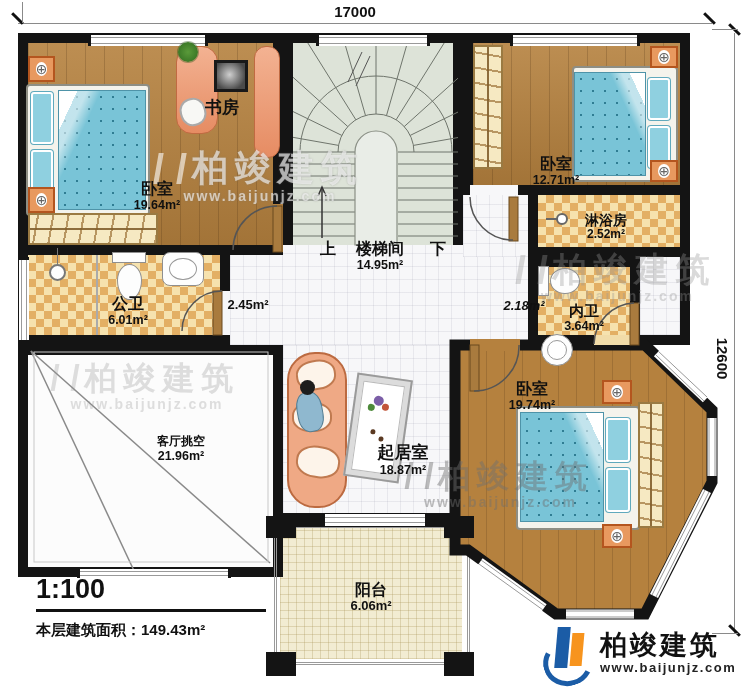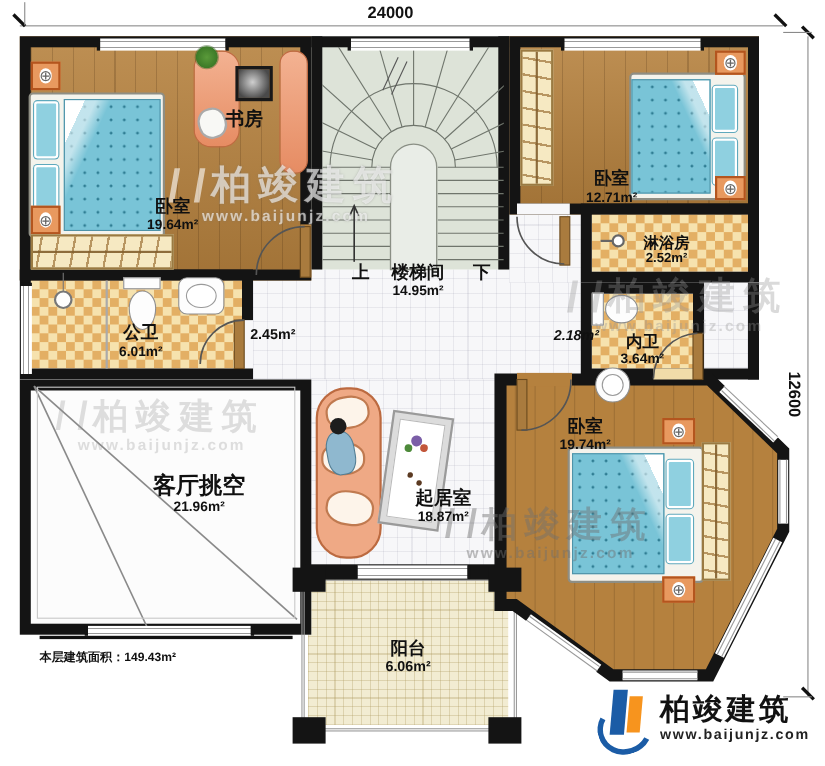--- a/index.html
+++ b/index.html
@@ -332,7 +332,7 @@
   </div>
 
   <div class="dim" style="left:18px;top:23px;width:694px;height:1px;"></div>
-  <div class="dimtxt" style="left:300px;top:3px;width:110px;">24000</div>
+  <div class="dimtxt" style="left:300px;top:3px;width:110px;">17000</div>
   <div class="tick" style="left:10px;top:17px;"></div>
   <div class="tick" style="left:702px;top:17px;"></div>
   <div class="dim" style="left:22px;top:2px;width:1px;height:21px;"></div>

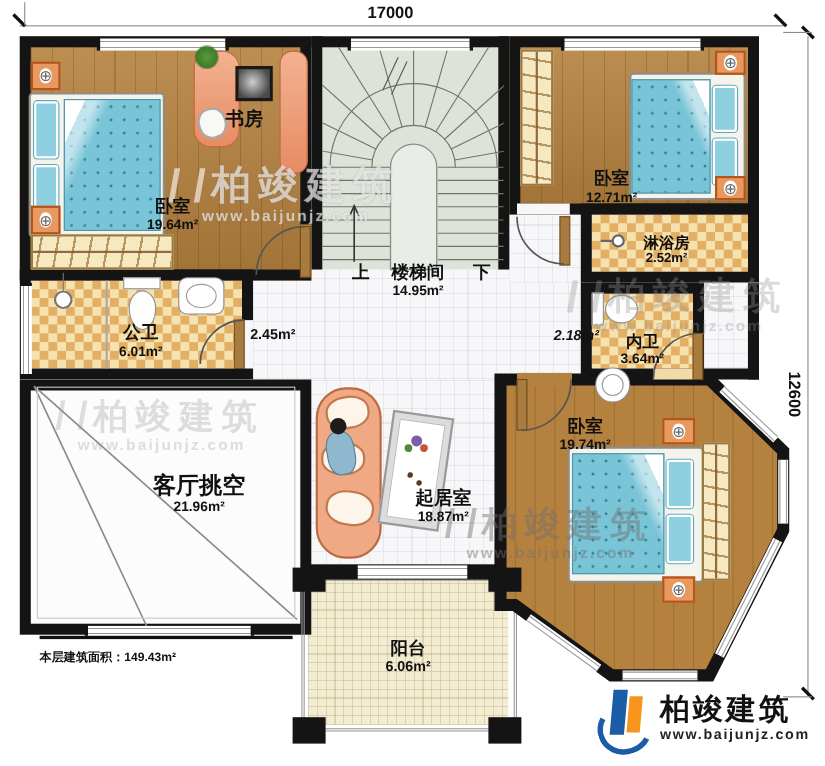--- a/index.html
+++ b/index.html
@@ -286,7 +286,7 @@
       <span class="ar" style="font-size:13px;">2.18m²</span>
     </div>
   <div class="lbl" style="left:181px;top:449px;">
-      <span class="nm" style="font-size:21px;text-align:center;">客厅挑空</span>
+      <span class="nm" style="font-size:12px;text-align:center;">客厅挑空</span>
       <span class="ar">21.96m²</span>
     </div>
   <div class="lbl" style="left:403px;top:460px;">

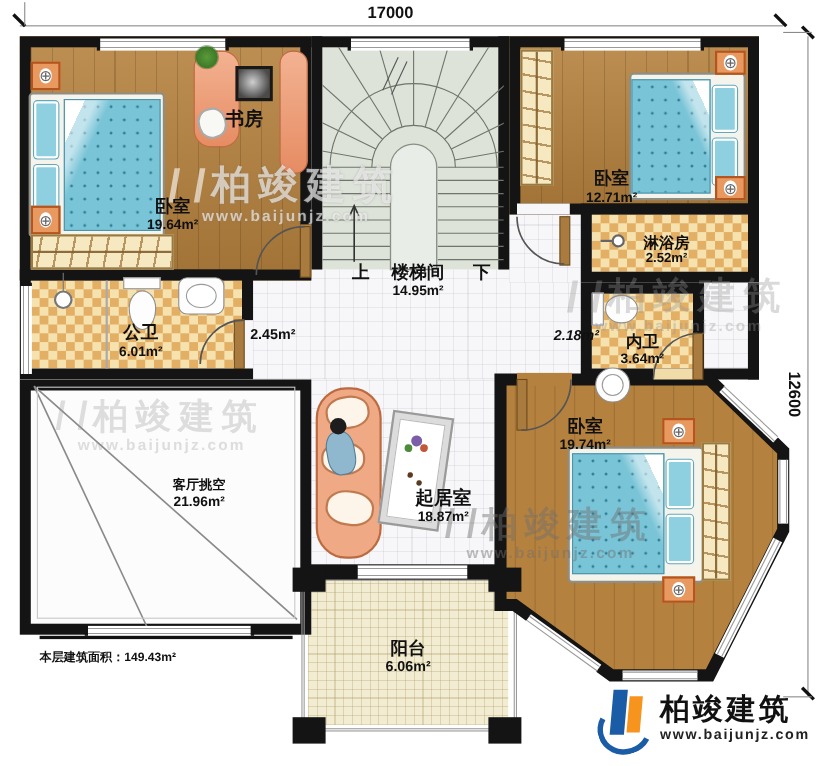--- a/index.html
+++ b/index.html
@@ -345,6 +345,7 @@
 
   <div id="titleblock">
     <div class="row1">
+      <span class="scale">1:100</span>
     </div>
     <div class="rule"></div>
     <div class="meta"><span>本层建筑面积：</span><span>149.43m²</span></div>

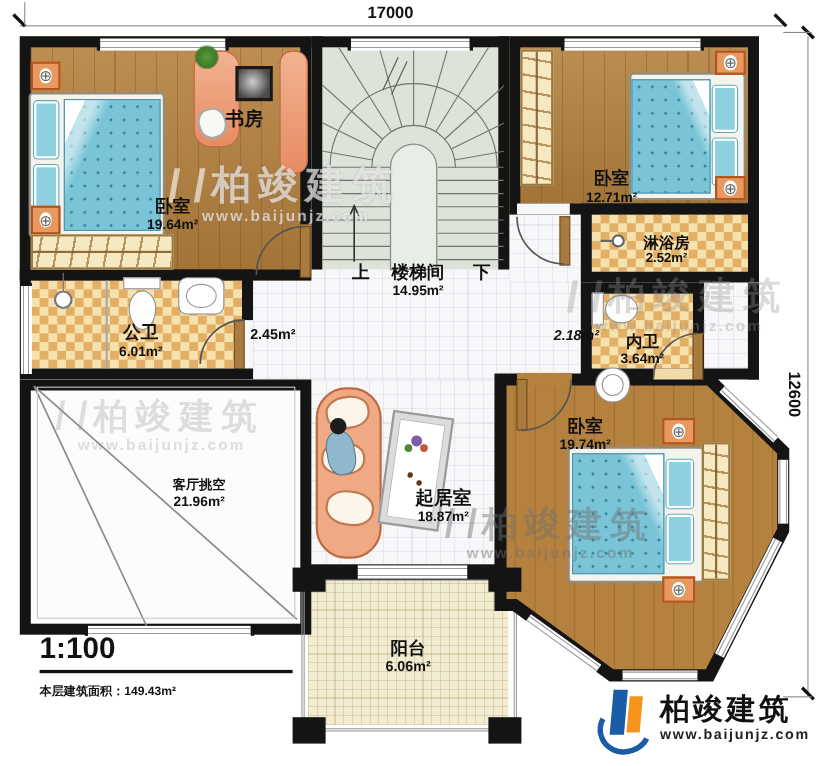--- a/index.html
+++ b/index.html
@@ -45,7 +45,7 @@
   #titleblock .plan{font-size:37px;font-weight:900;letter-spacing:2px;}
   #titleblock .scale{font-size:27px;font-weight:bold;}
   #titleblock .rule{width:230px;height:3px;background:#111;margin:4px 0 9px 0;}
-  #titleblock .meta{font-size:11px;font-weight:bold;margin-bottom:7px;}
+  #titleblock .meta{font-size:15px;font-weight:bold;margin-bottom:7px;}
   #logo{position:absolute;left:543px;top:626px;z-index:30;display:flex;align-items:center;gap:9px;}
   .logo-ic{position:relative;width:48px;height:54px;}
   .logo-ic .swoosh{position:absolute;left:0;top:13px;width:40px;height:37px;border:5px solid transparent;border-left-color:#1b5ca6;border-bottom-color:#1b5ca6;border-radius:50%;transform:rotate(-18deg);}

